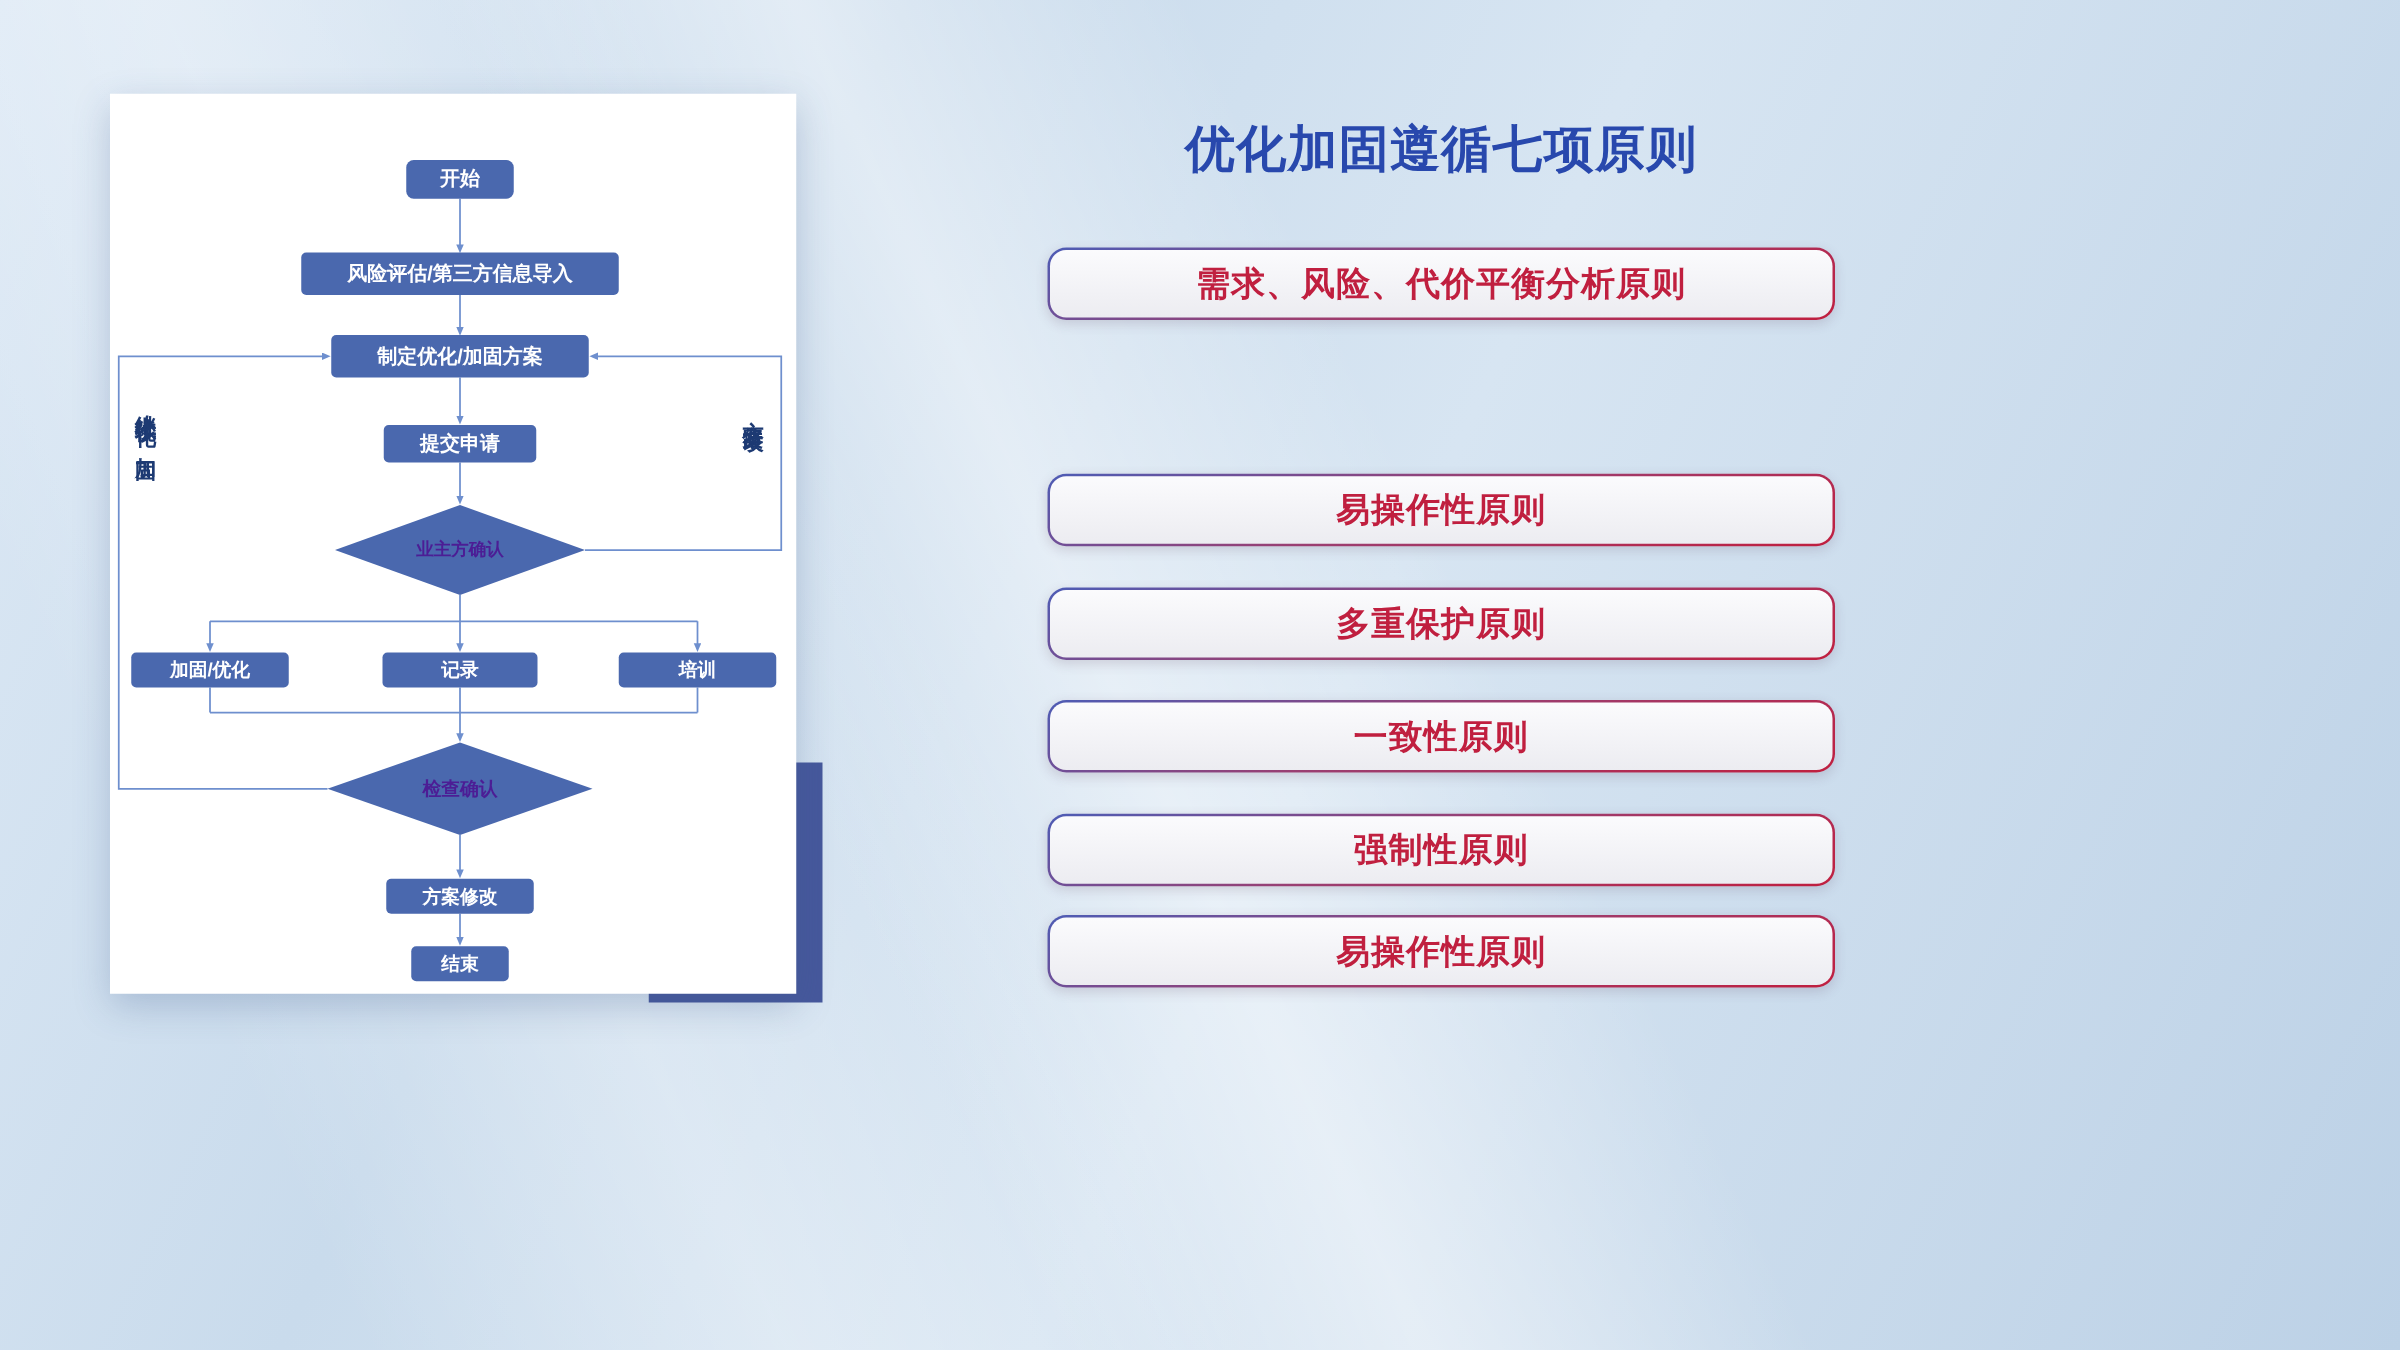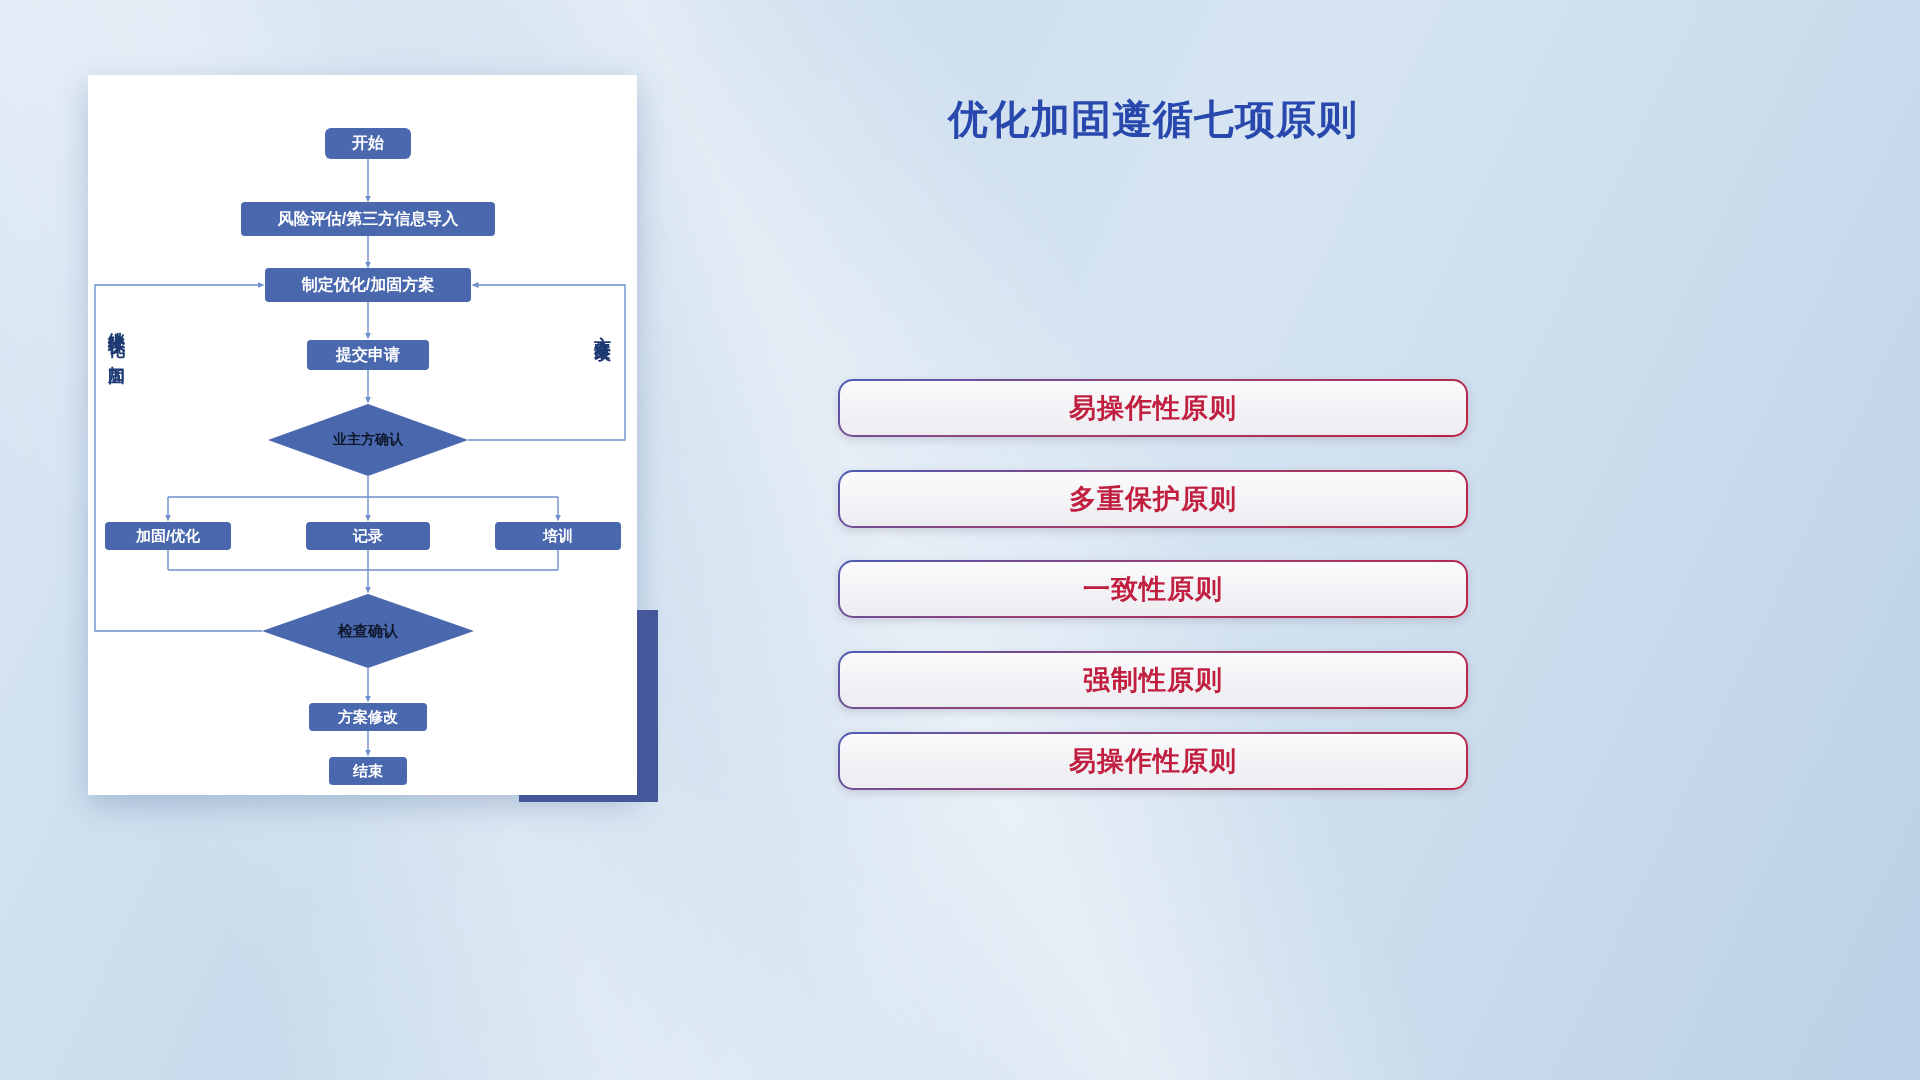--- a/index.html
+++ b/index.html
@@ -121,6 +121,9 @@
 
   <div class="panel-title">优化加固遵循七项原则</div>
 
+  <div class="pill-wrap" style="top:198px;">
+    <div class="pill">需求、风险、代价平衡分析原则</div>
+  </div>
   <div class="pill-wrap" style="top:379px;">
     <div class="pill">易操作性原则</div>
   </div>

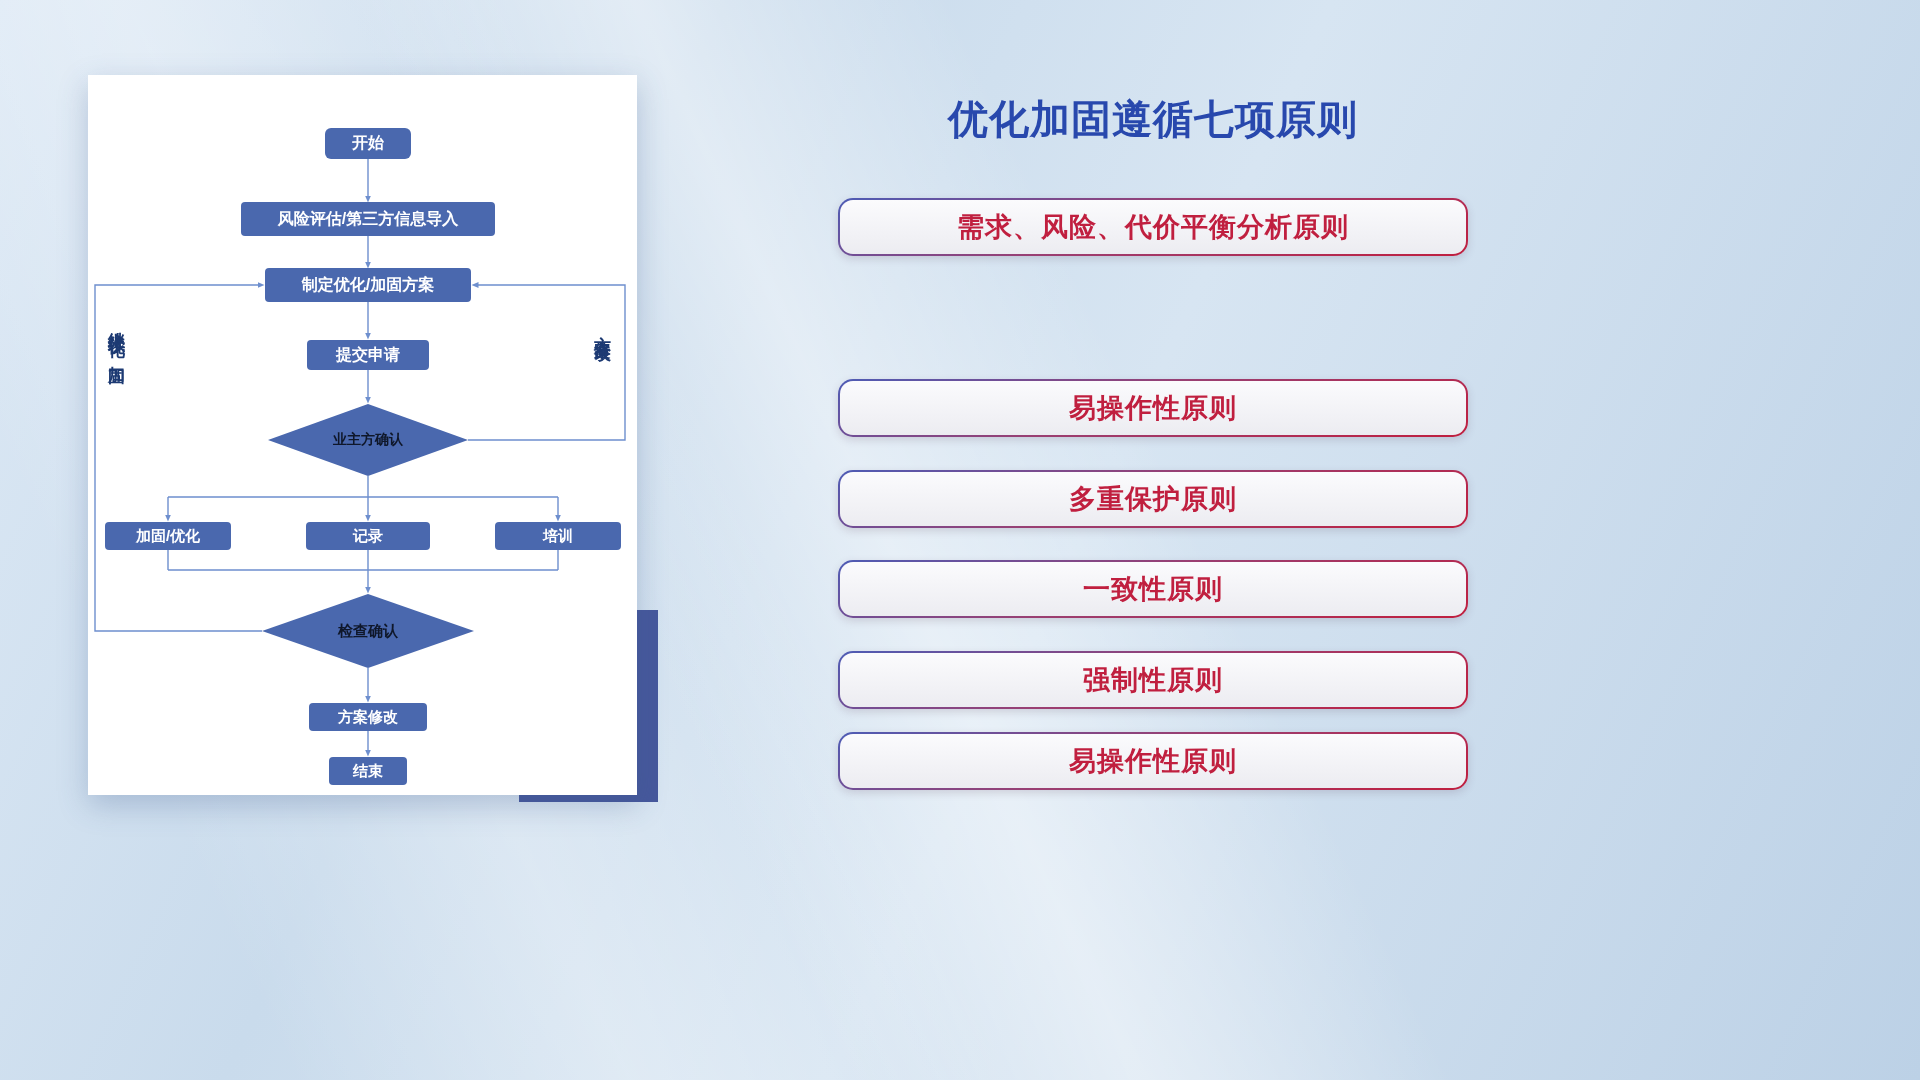--- a/index.html
+++ b/index.html
@@ -30,7 +30,7 @@
     font-weight:bold;font-size:16px;border-radius:4px;white-space:nowrap;
   }
   .dlabel{
-    position:absolute;color:#0f172a;font-weight:bold;
+    position:absolute;color:#4c1d95;font-weight:bold;
     display:flex;align-items:center;justify-content:center;white-space:nowrap;
   }
   .vlabel{

